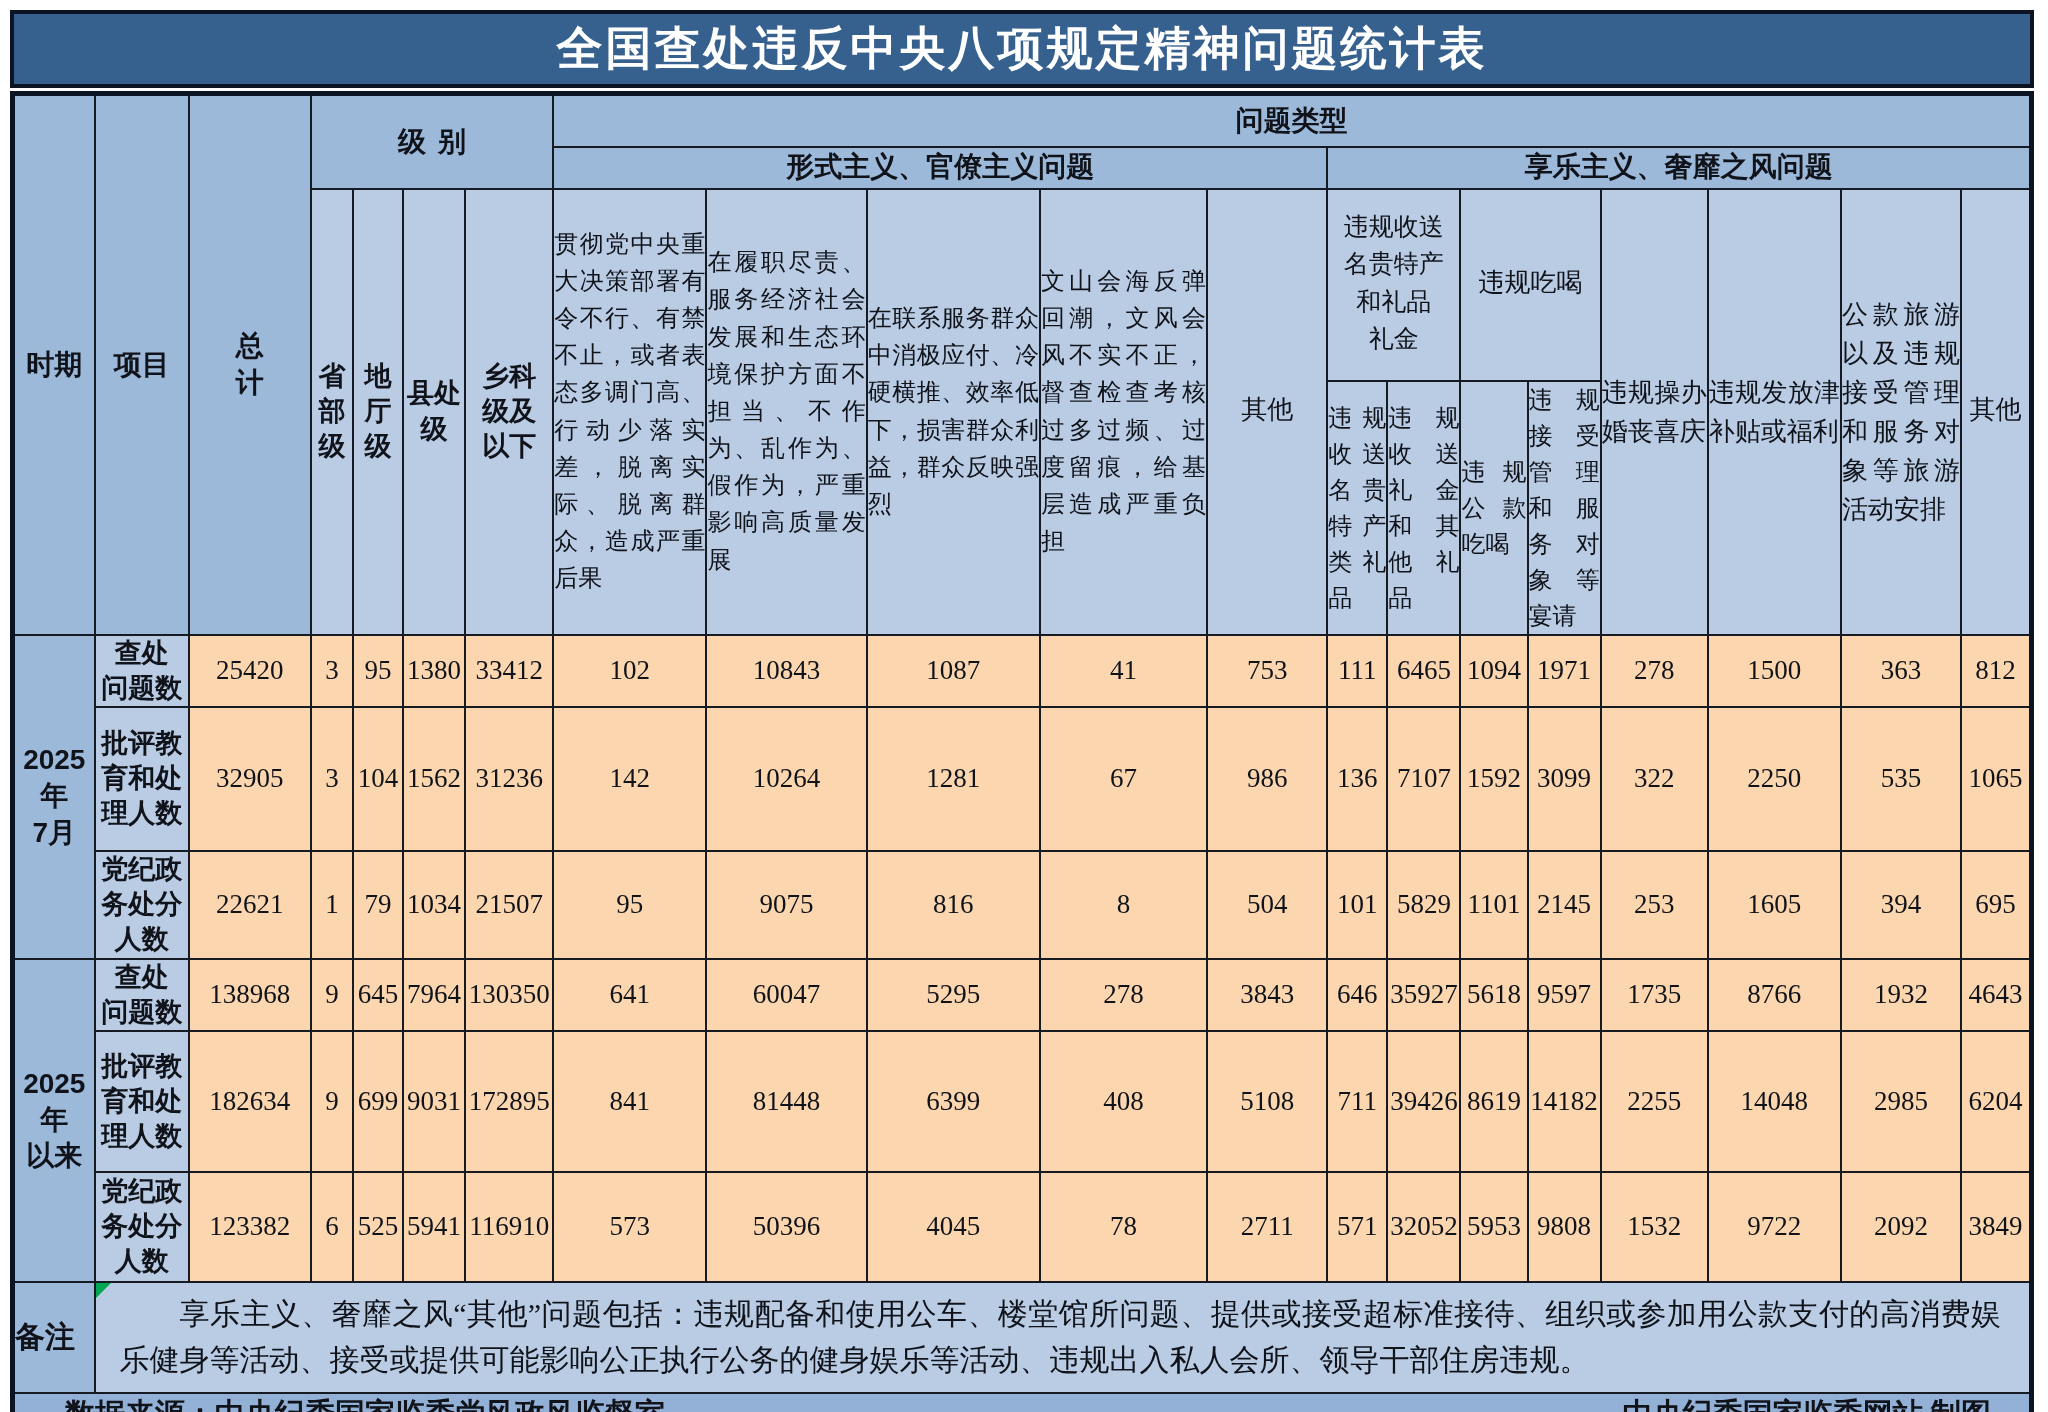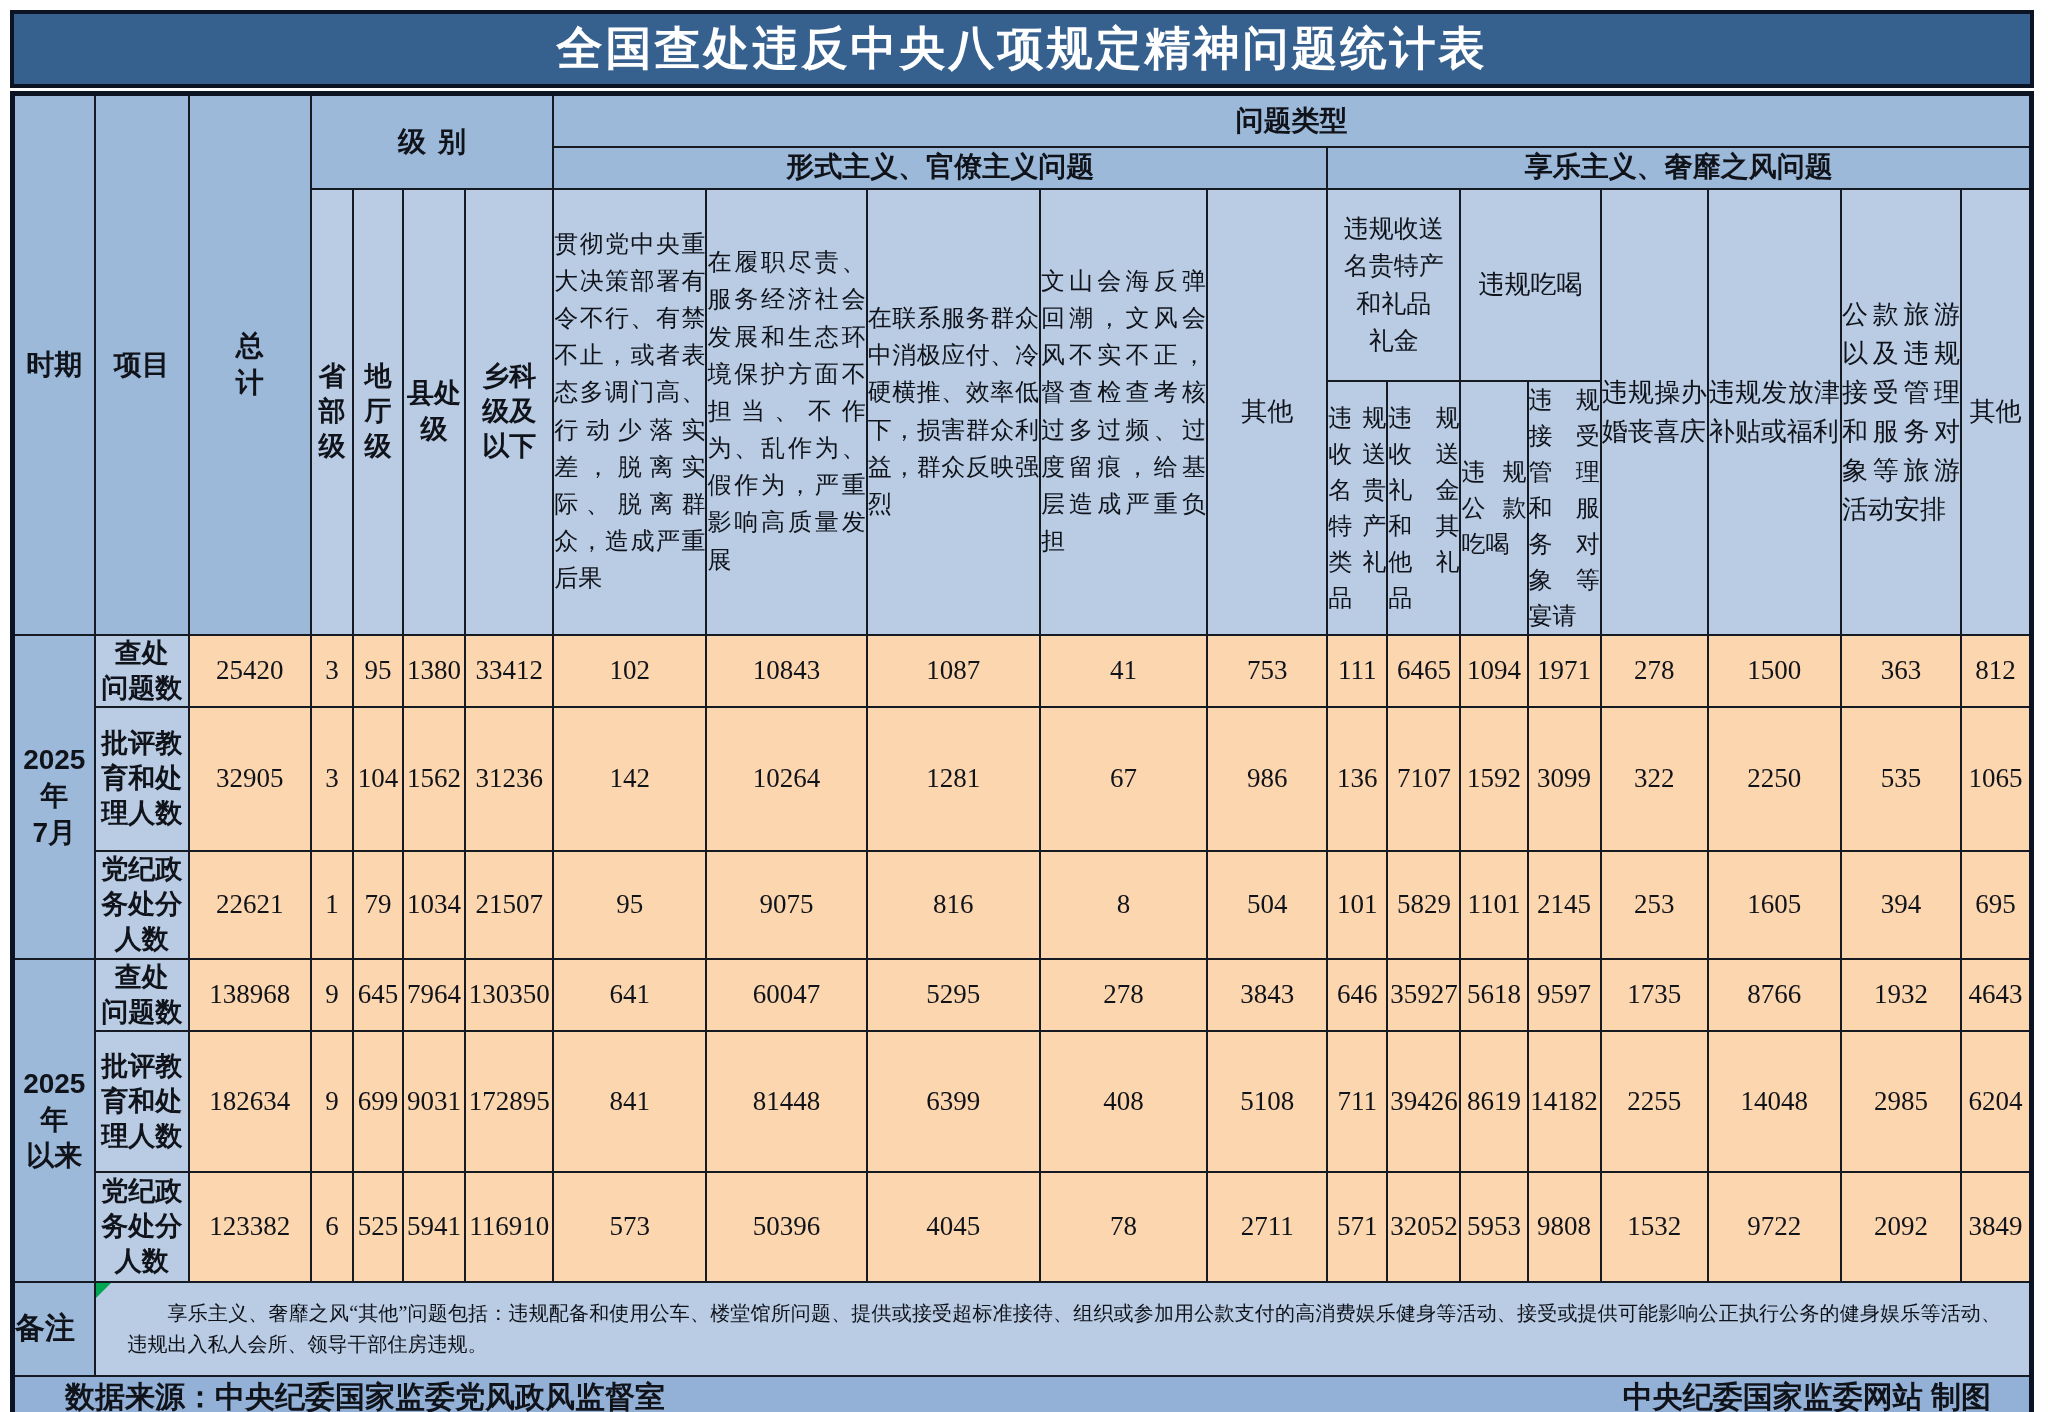--- a/index.html
+++ b/index.html
@@ -42,7 +42,7 @@
     font-size:24px; line-height:1.5; text-align:justify; padding:12px 5px;
   }
   .grp {
-    font-family:Liberation Serif, serif; font-weight:400;
+    font-family:Liberation Mono, monospace; font-weight:400;
     font-size:25px; line-height:1.5; text-align:center;
   }
   .wide { font-size:26px; padding:12px 12px; }

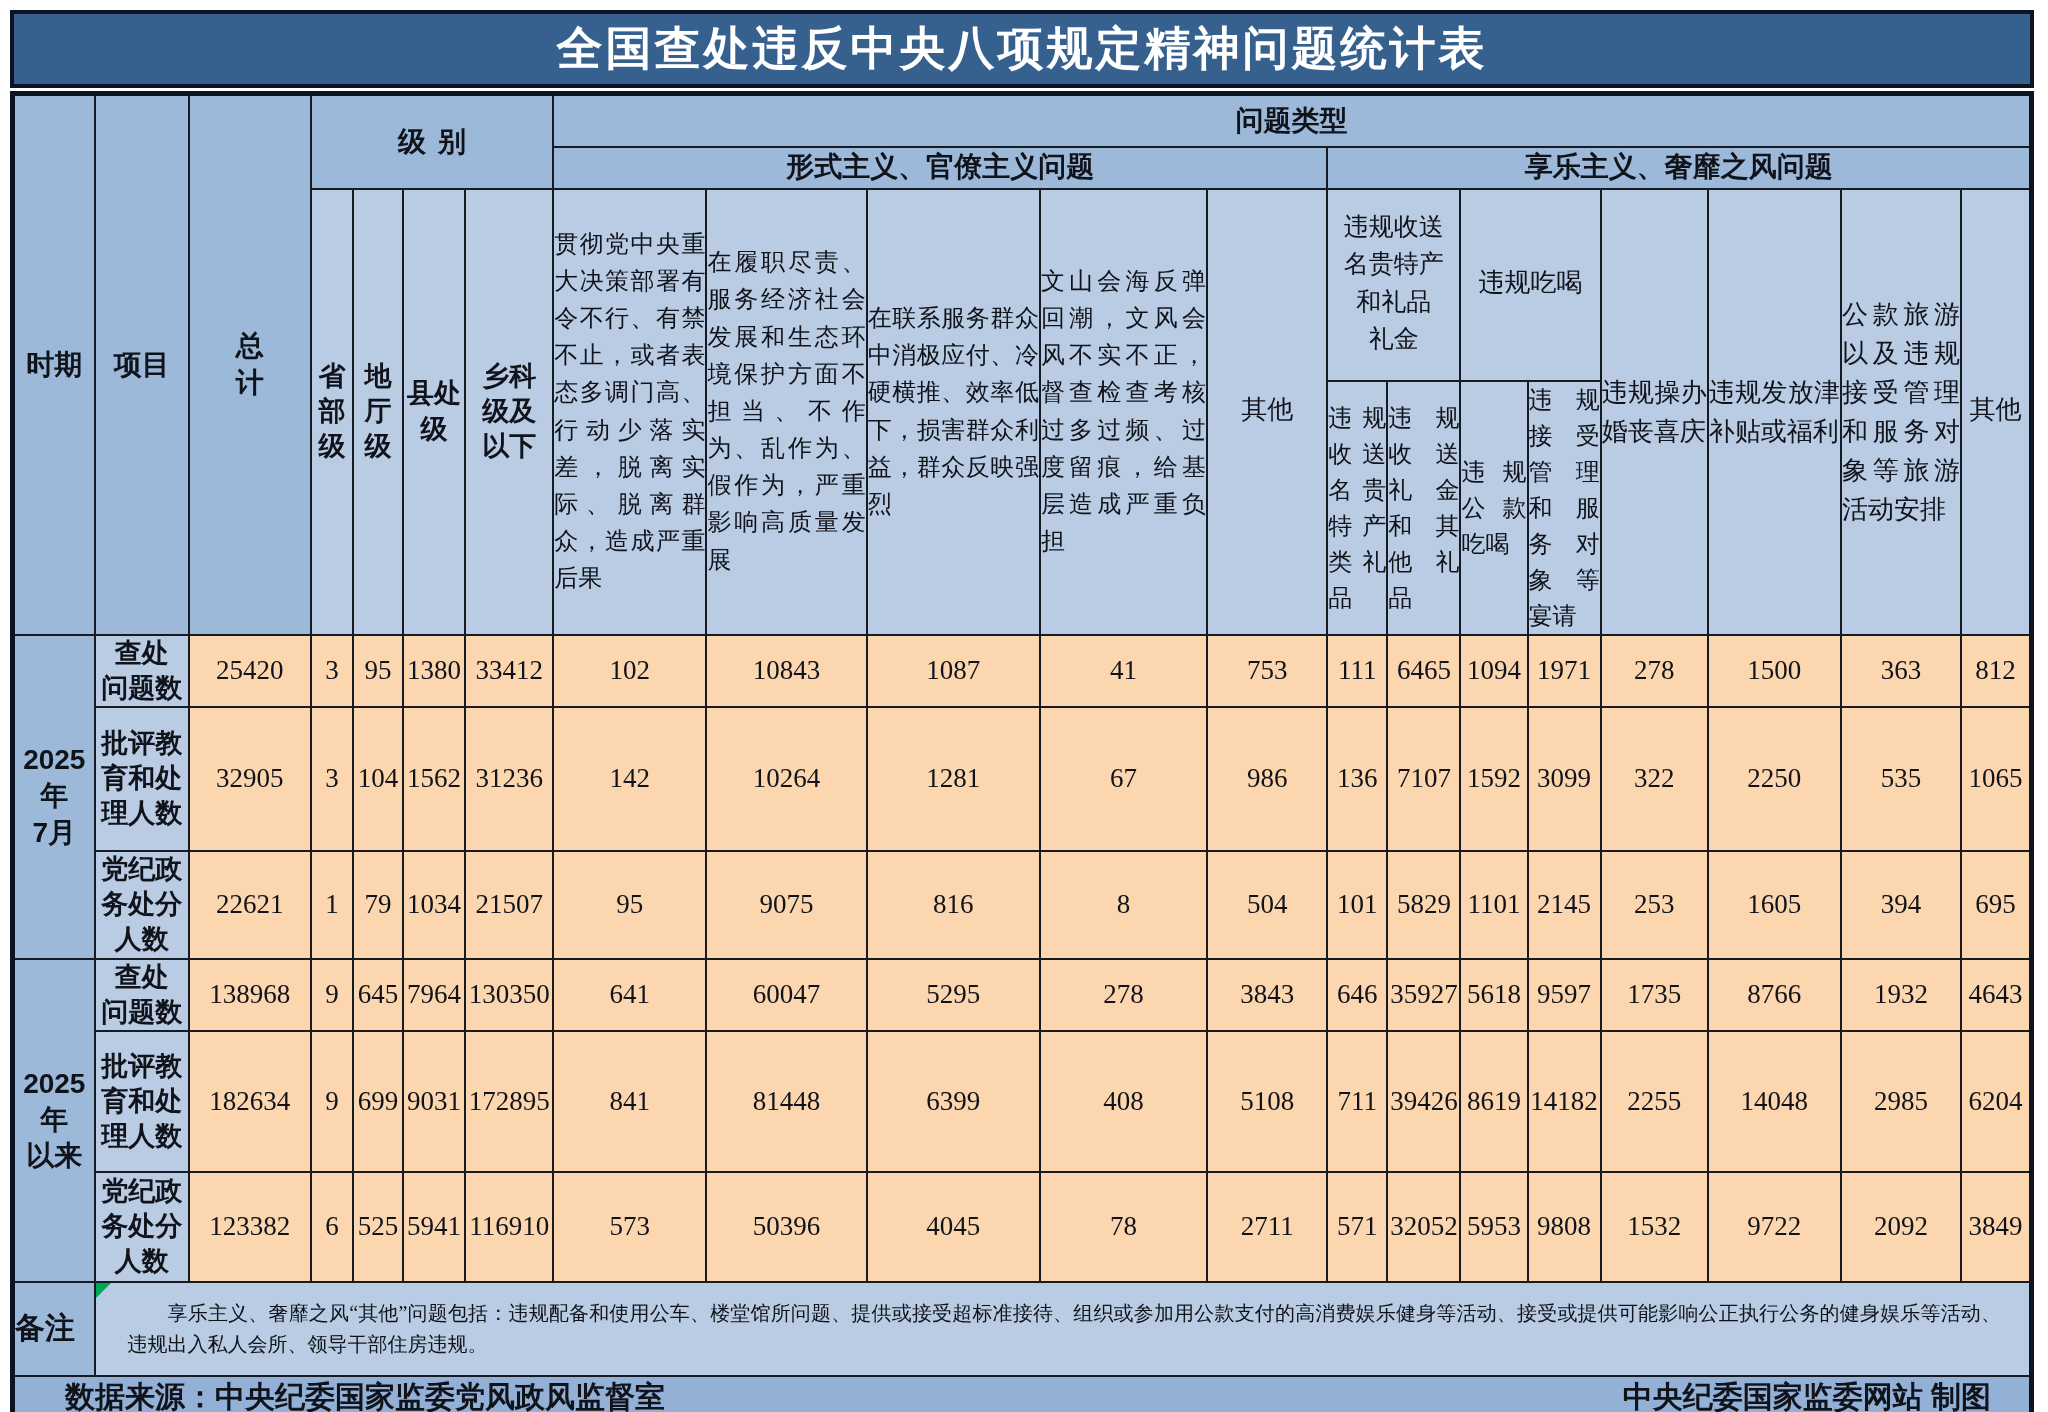--- a/index.html
+++ b/index.html
@@ -58,7 +58,7 @@
   .note-cell { position:relative; }
   .note-text {
     display:block; font-family:"Liberation Serif","DejaVu Serif",serif;
-    font-size:20px; line-height:1.55; text-indent:2em; padding:8px 28px 8px 32px;
+    font-size:30px; line-height:1.55; text-indent:2em; padding:8px 28px 8px 24px;
     text-align:justify;
   }
   .corner-flag {

